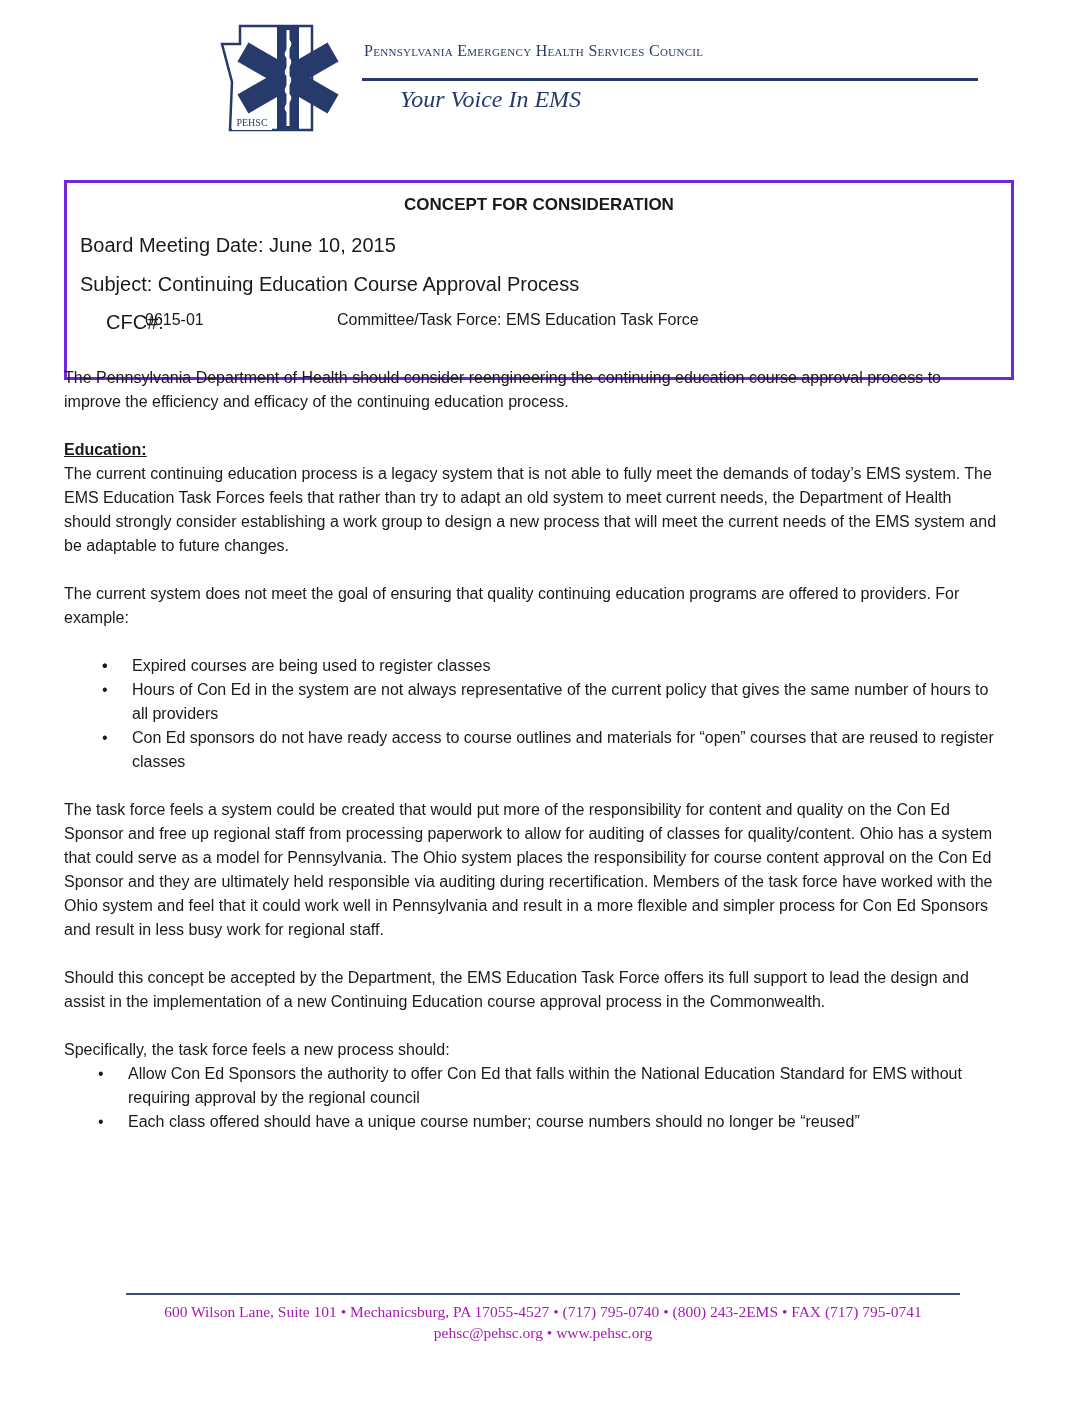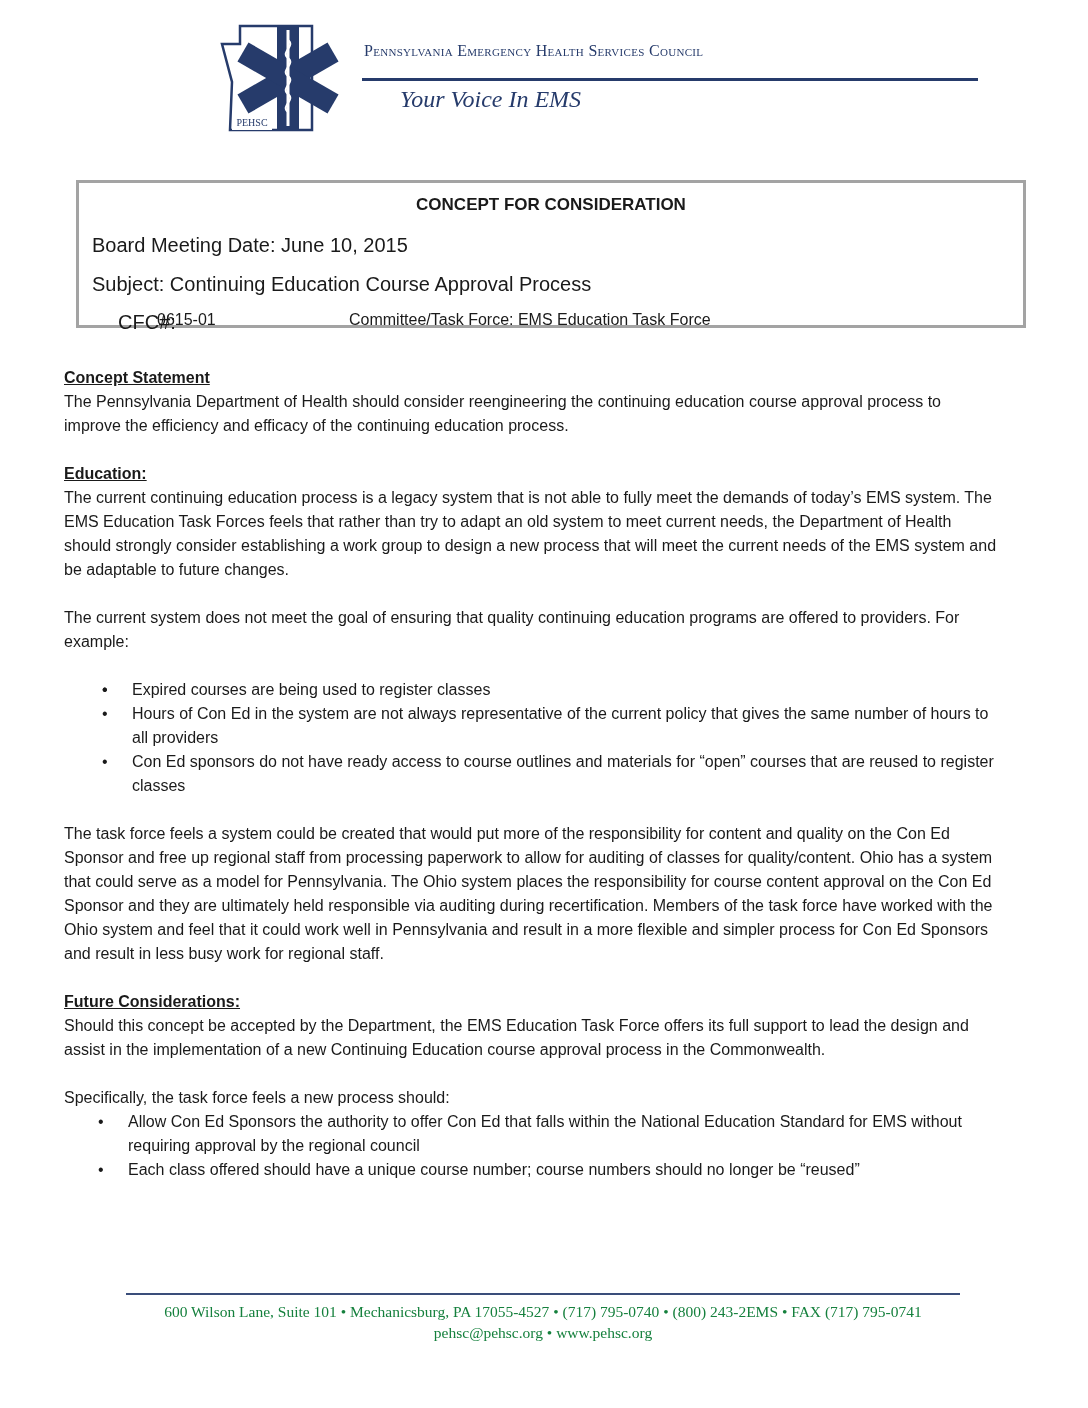--- a/index.html
+++ b/index.html
@@ -13,8 +13,8 @@
   .tagline { position: absolute; left: 146px; top: 64px; font-family: "Liberation Serif", serif;
              font-style: italic; font-size: 24px; color: #263b6b; white-space: nowrap; margin-left: 36px; }
 
-  .cfc-box { position: absolute; left: 76px; top: 180px; width: 950px; height: 148px;
-             border: 3px solid #a3a3a3; box-sizing: border-box; }
+  .cfc-box { position: absolute; left: 64px; top: 180px; width: 950px; height: 200px;
+             border: 3px solid #6d28d9; box-sizing: border-box; }
   .cfc-title { position: absolute; left: 0; right: 0; top: 12px; text-align: center;
                font-weight: bold; font-size: 17px; }
   .cfc-line { position: absolute; left: 13px; font-size: 20px; white-space: nowrap; }

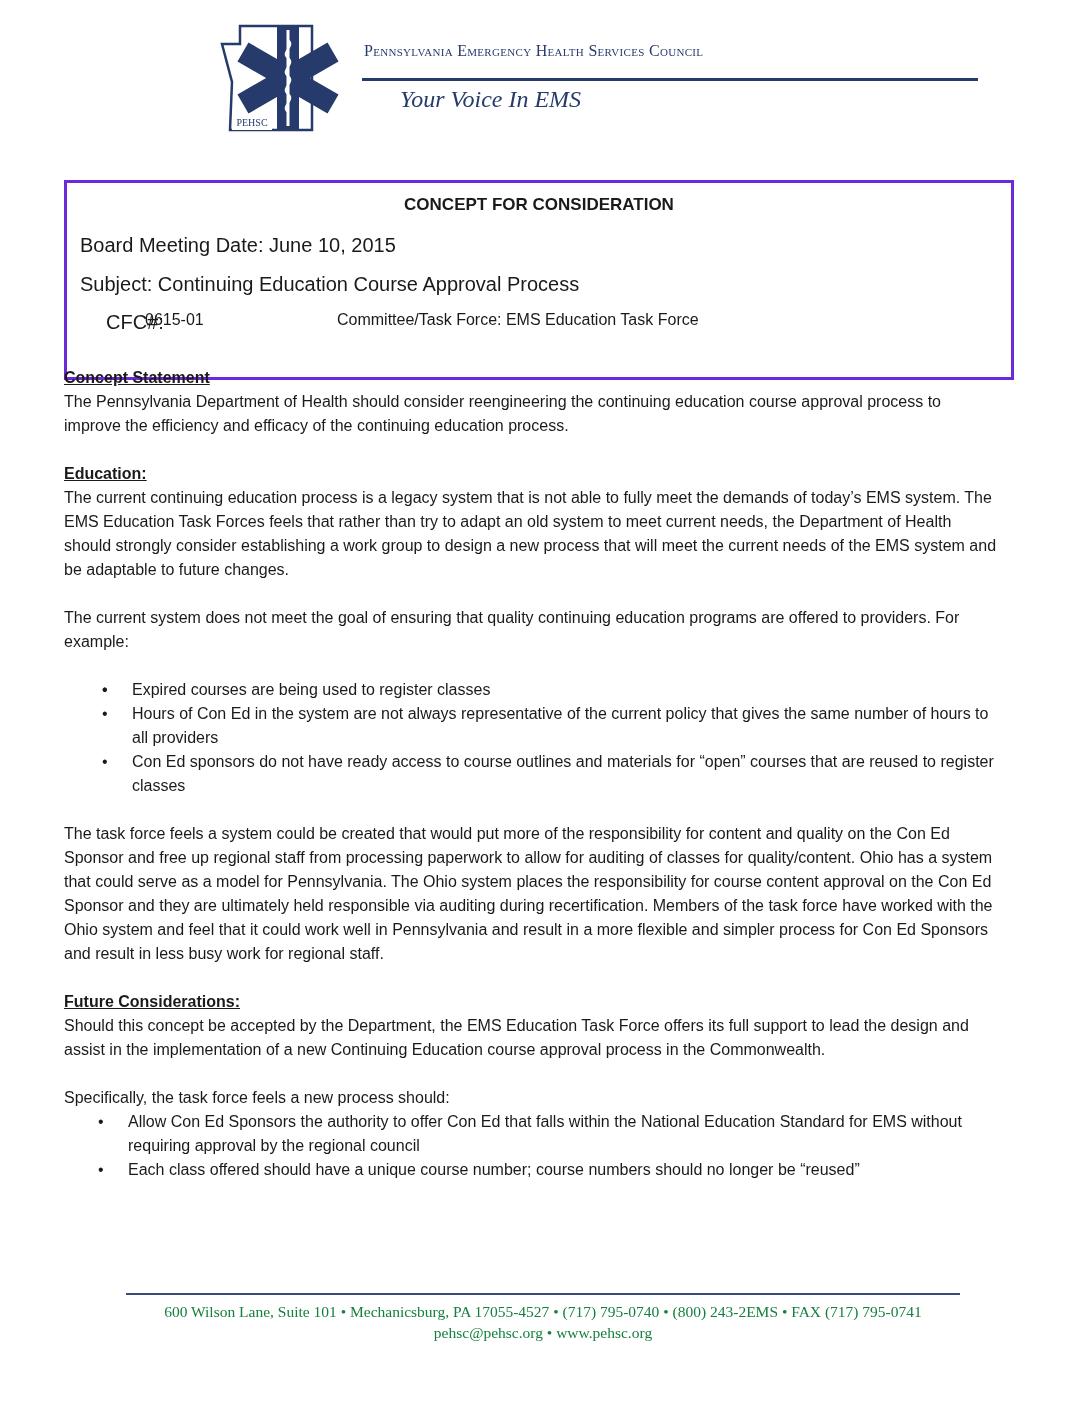--- a/index.html
+++ b/index.html
@@ -74,7 +74,6 @@
 </div>
 
 <div class="content">
-  <p class="sec-head">Concept Statement</p>
   <p>The Pennsylvania Department of Health should consider reengineering the continuing education course approval process to improve the efficiency and efficacy of the continuing education process.</p>
   <div class="gap"></div>
 

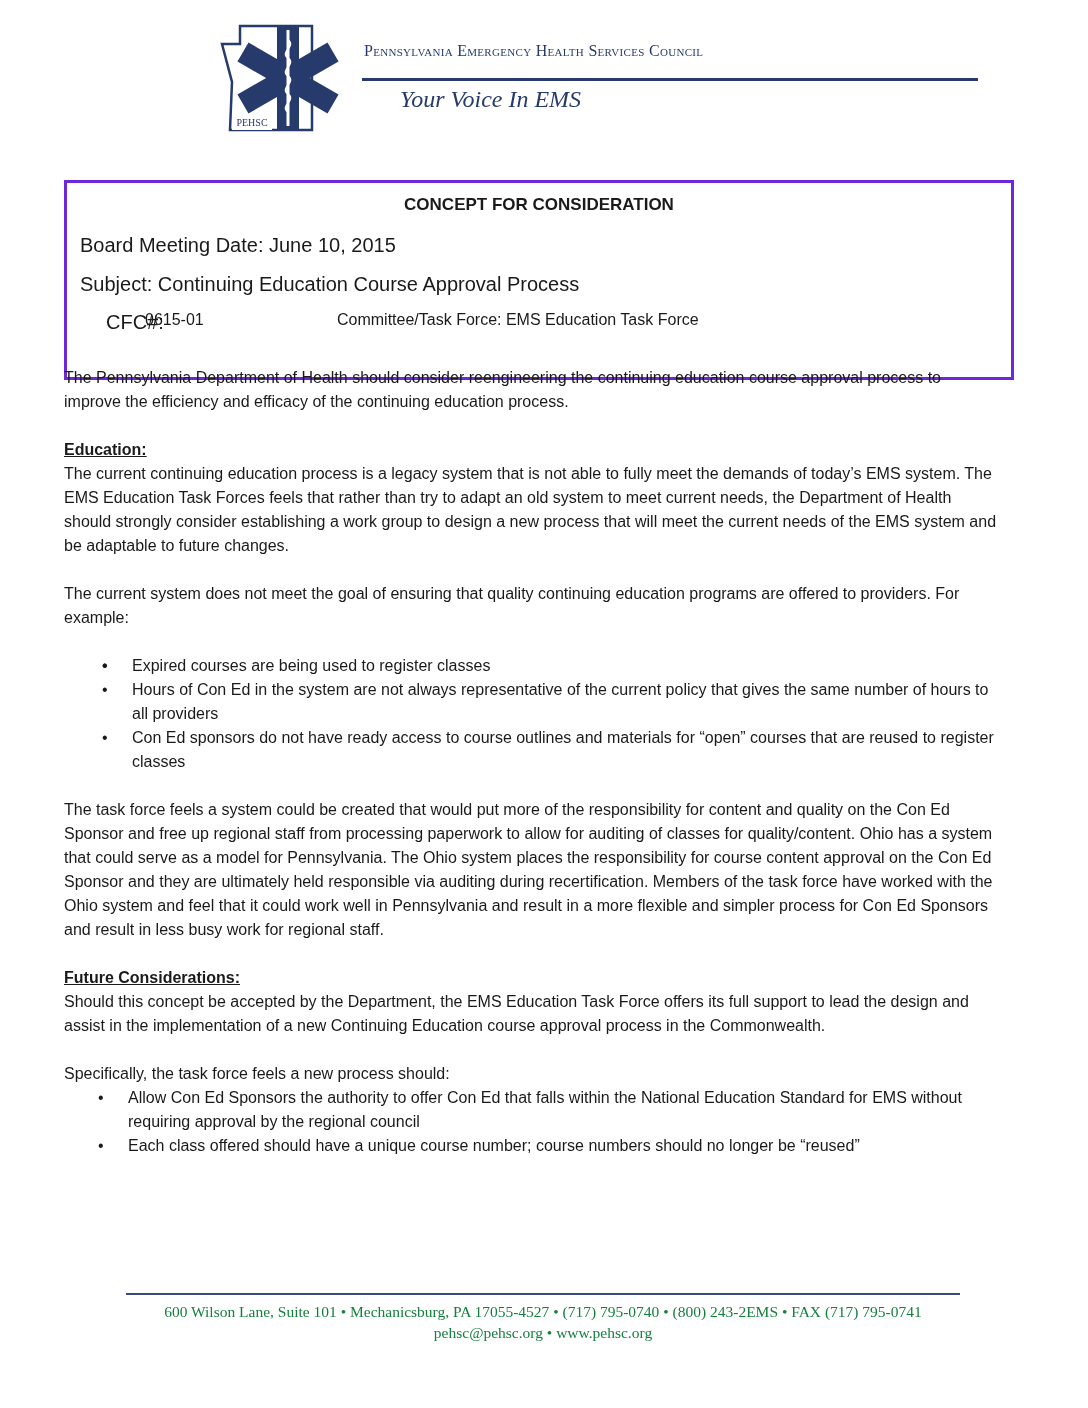--- a/index.html
+++ b/index.html
@@ -93,7 +93,6 @@
   <p>The task force feels a system could be created that would put more of the responsibility for content and quality on the Con Ed Sponsor and free up regional staff from processing paperwork to allow for auditing of classes for quality/content.  Ohio has a system that could serve as a model for Pennsylvania.  The Ohio system places the responsibility for course content approval on the Con Ed Sponsor and they are ultimately held responsible via auditing during recertification.  Members of the task force have worked with the Ohio system and feel that it could work well in Pennsylvania and result in a more flexible and simpler process for Con Ed Sponsors and result in less busy work for regional staff.</p>
   <div class="gap"></div>
 
-  <p class="sec-head">Future Considerations:</p>
   <p>Should this concept be accepted by the Department, the EMS Education Task Force offers its full support to lead the design and assist in the implementation of a new Continuing Education course approval process in the Commonwealth.</p>
   <div class="gap"></div>
   <p>Specifically, the task force feels a new process should:</p>

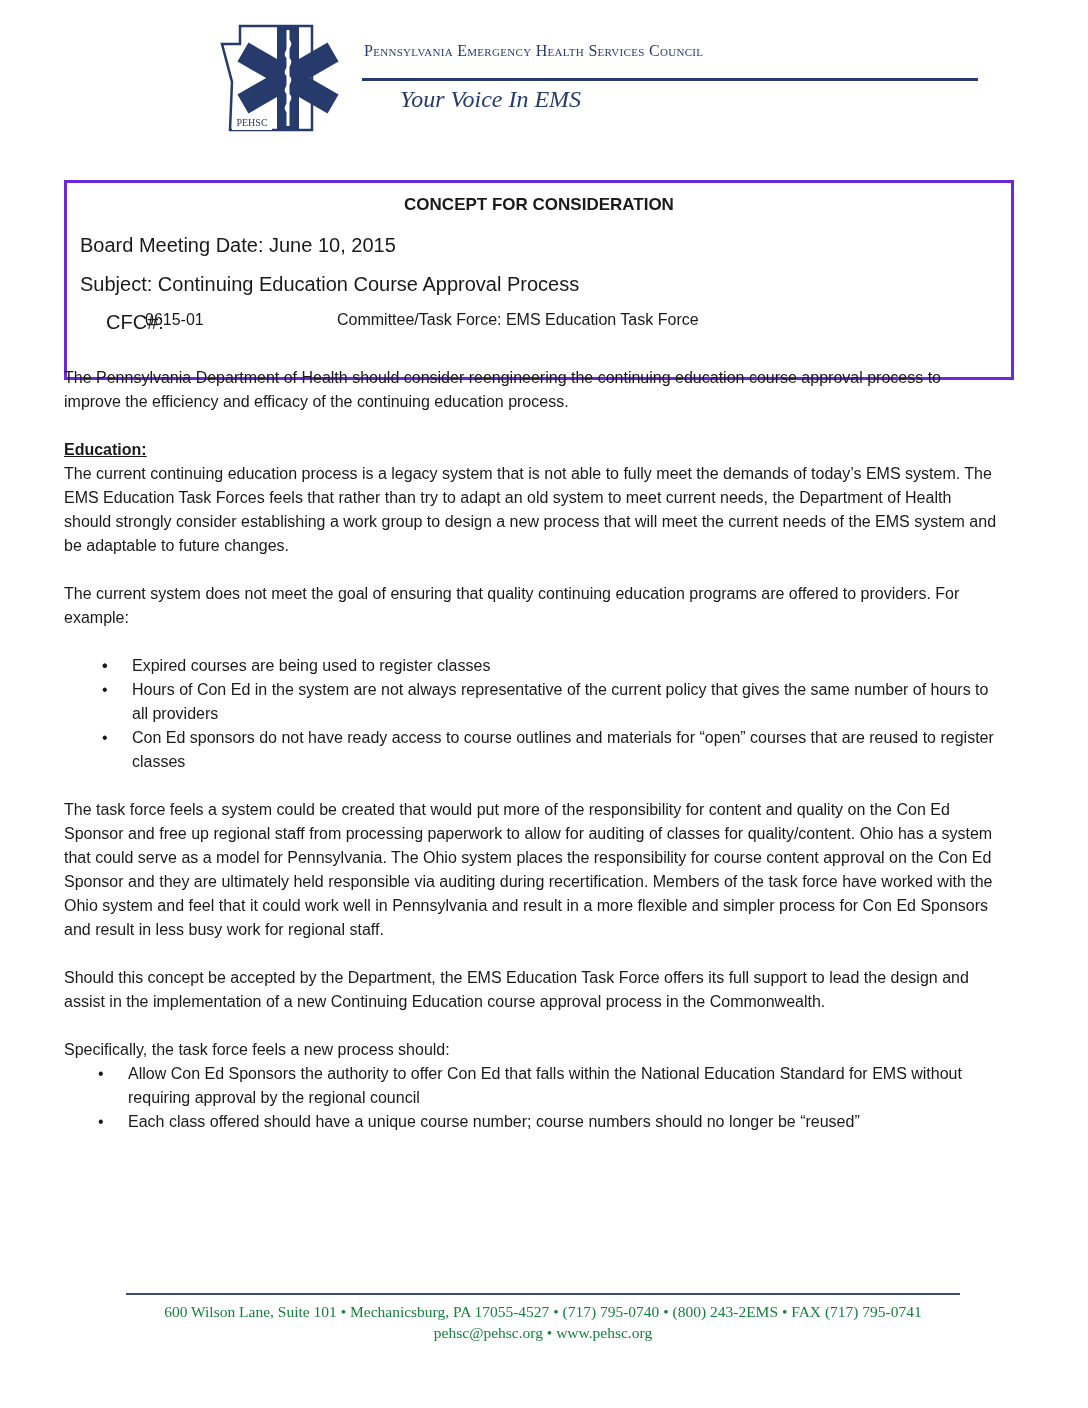--- a/index.html
+++ b/index.html
@@ -37,7 +37,7 @@
   .footer { position: absolute; left: 126px; top: 1293px; width: 834px; }
   .footer-rule { height: 2px; background: #3a4d7a; }
   .footer-line { text-align: center; font-family: "Liberation Serif", serif; font-size: 15.5px;
-                 color: #15803d; line-height: 21px; }
+                 color: #a21caf; line-height: 21px; }
   .footer-line.f1 { margin-top: 6px; }
 </style>
 </head>

